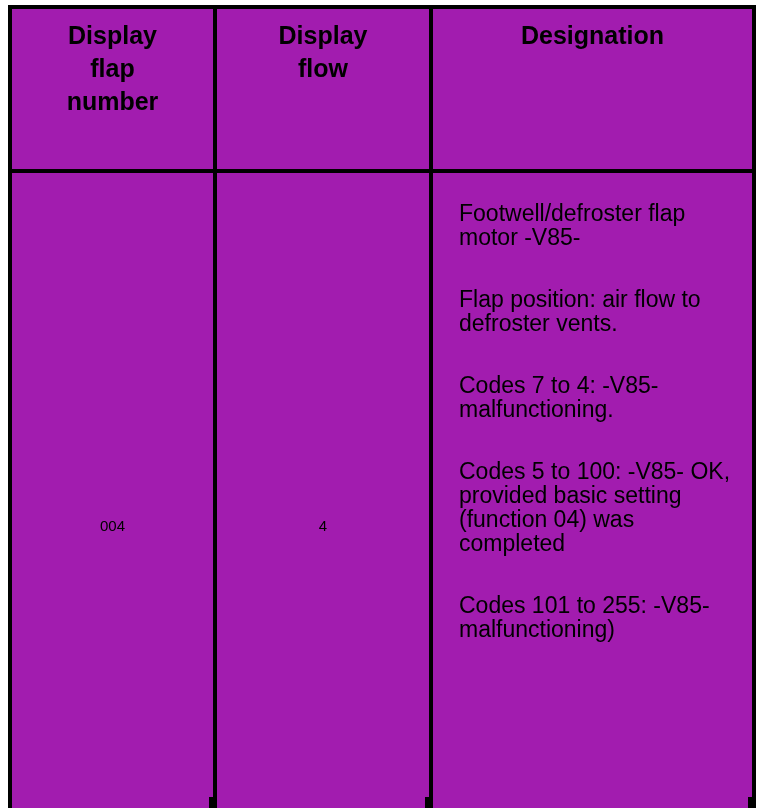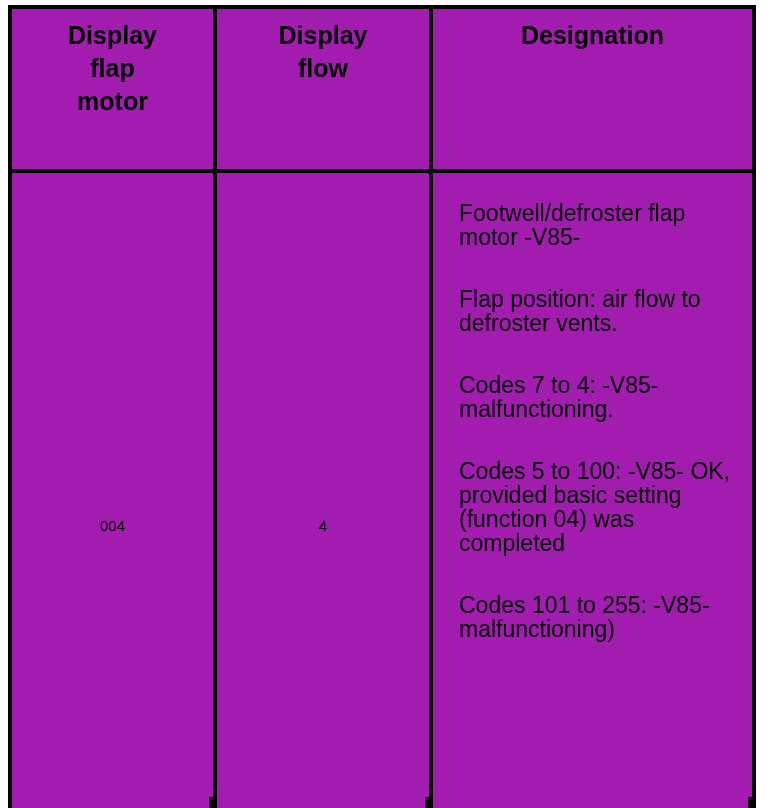--- a/index.html
+++ b/index.html
@@ -130,7 +130,7 @@
         <th>
           <span class="head-text">Display</span>
           <span class="head-text" style="padding-top:0">flap</span>
-          <span class="head-text" style="padding-top:0">motor</span>
+          <span class="head-text" style="padding-top:0">number</span>
         </th>
         <th>
           <span class="head-text">Display</span>

